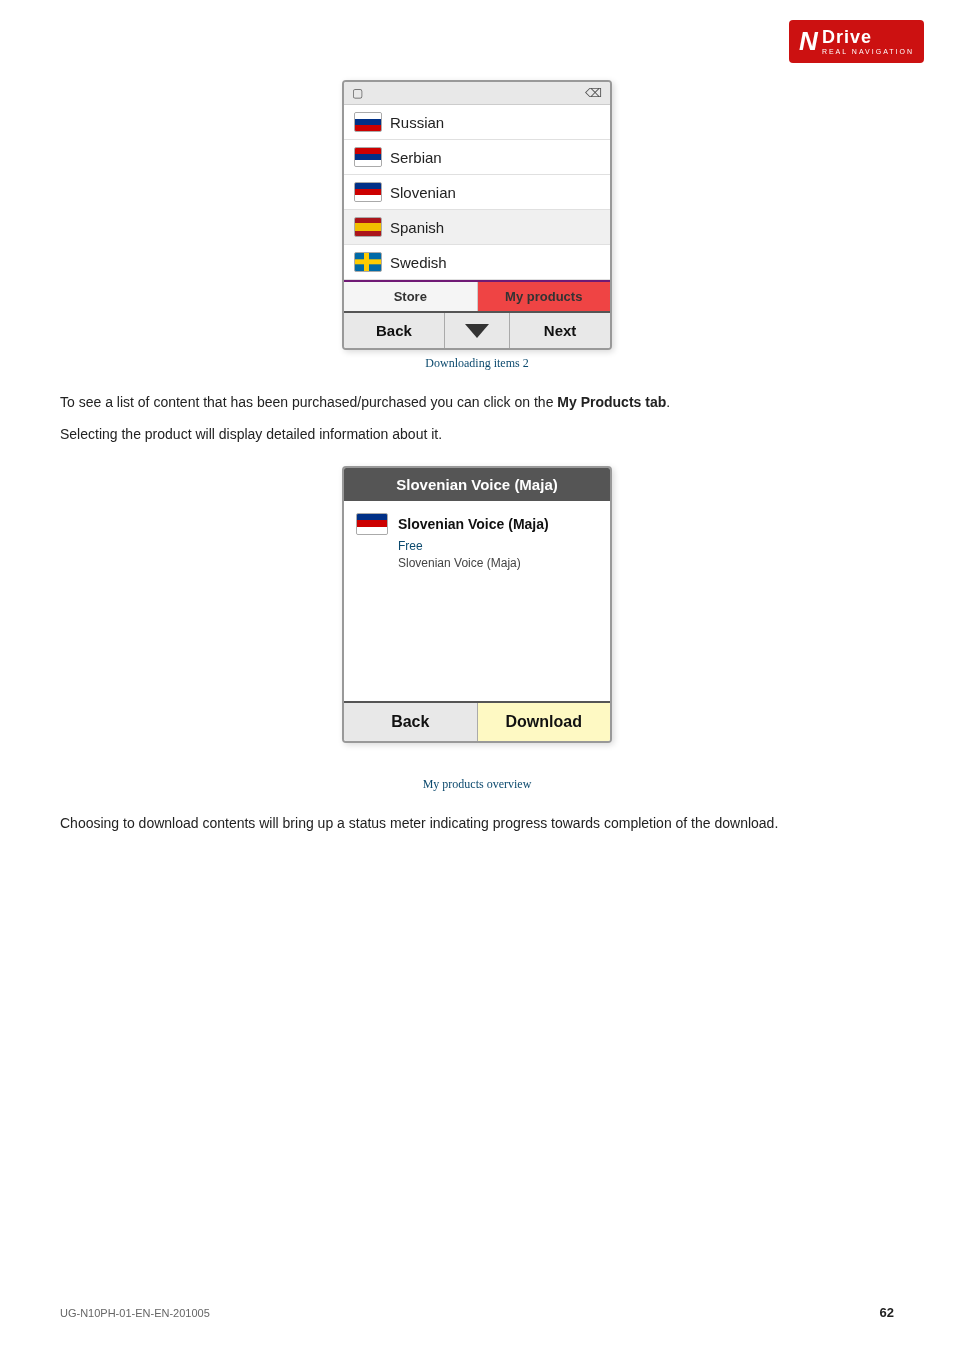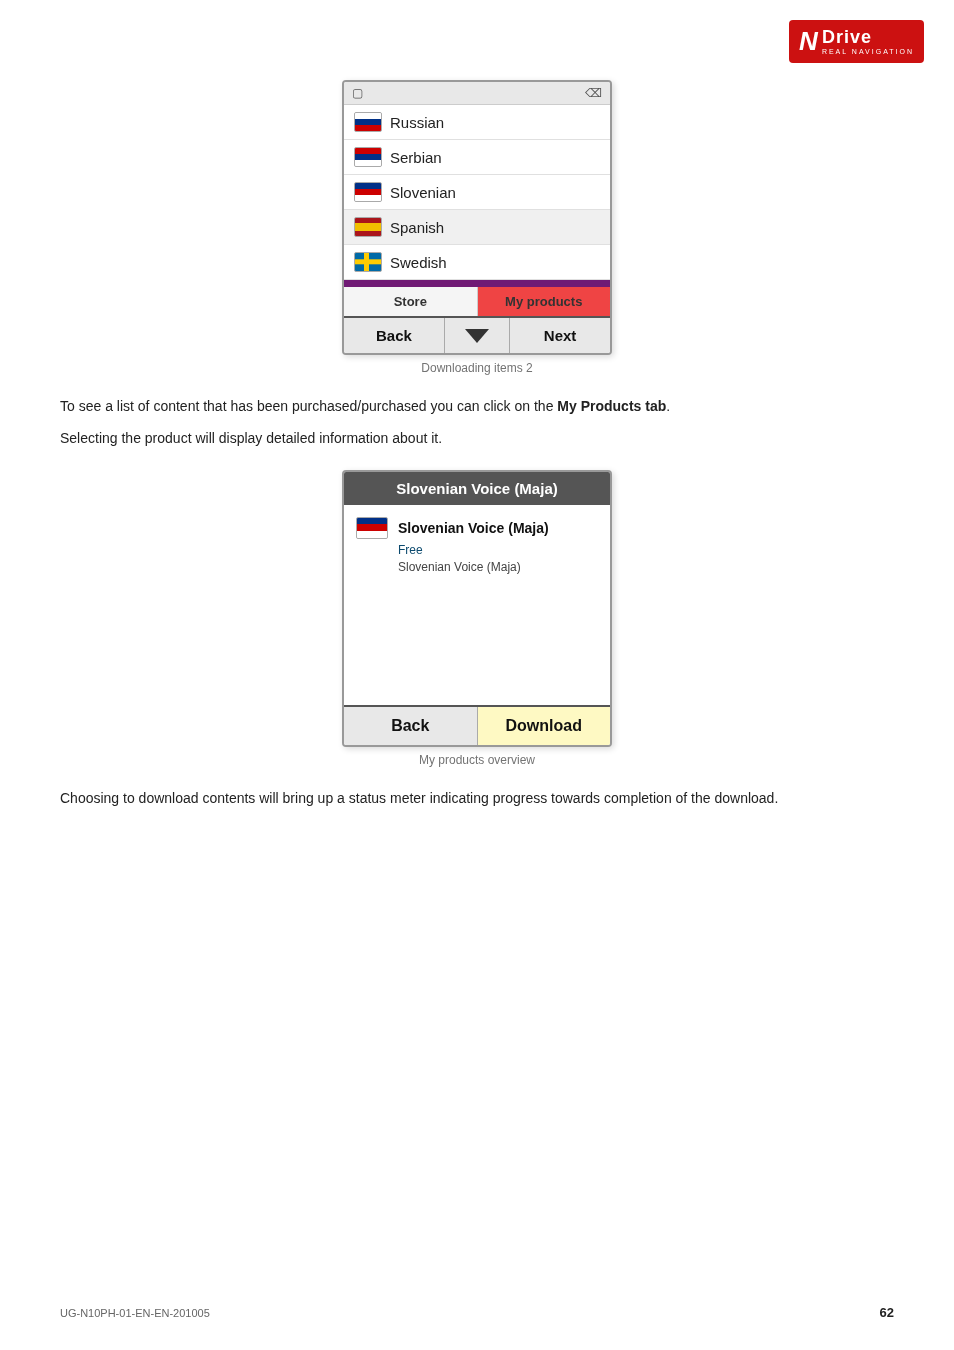--- a/index.html
+++ b/index.html
@@ -158,7 +158,7 @@
 
     .phone-tabs {
       display: flex;
-      border-top: 7px solid #701a75;
+      border-top: 2px solid #701a75;
       background: #f5f5f5;
     }
     .phone-tab {

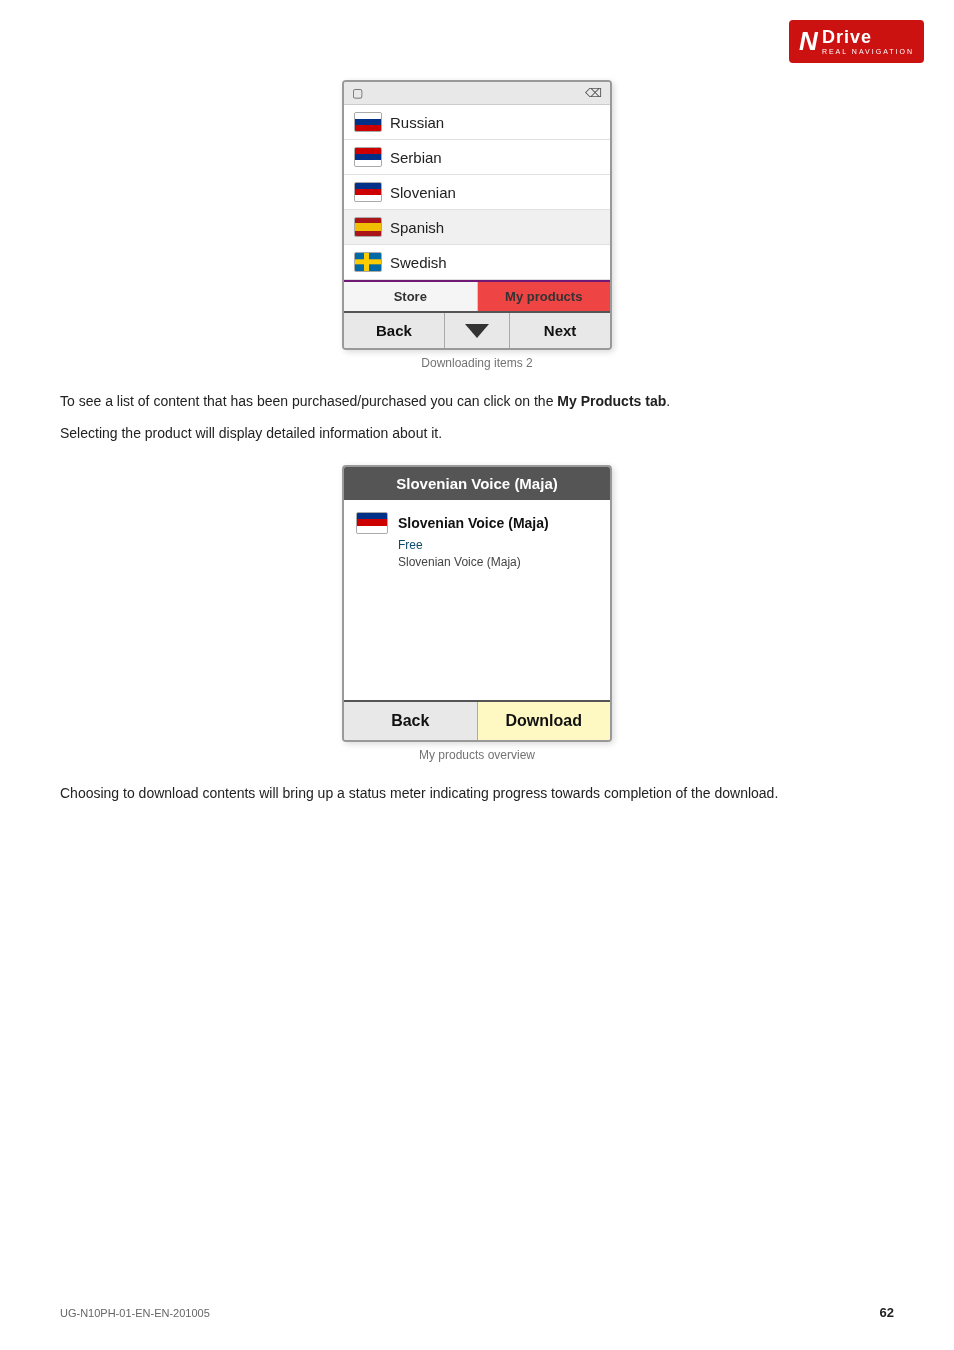--- a/index.html
+++ b/index.html
@@ -209,9 +209,10 @@
 
     .caption {
       font-size: 12px;
-      color: #737373;
+      color: #0c4a6e;
       margin-top: 6px;
       font-style: normal;
+      font-family: Liberation Serif, serif;
     }
 
     

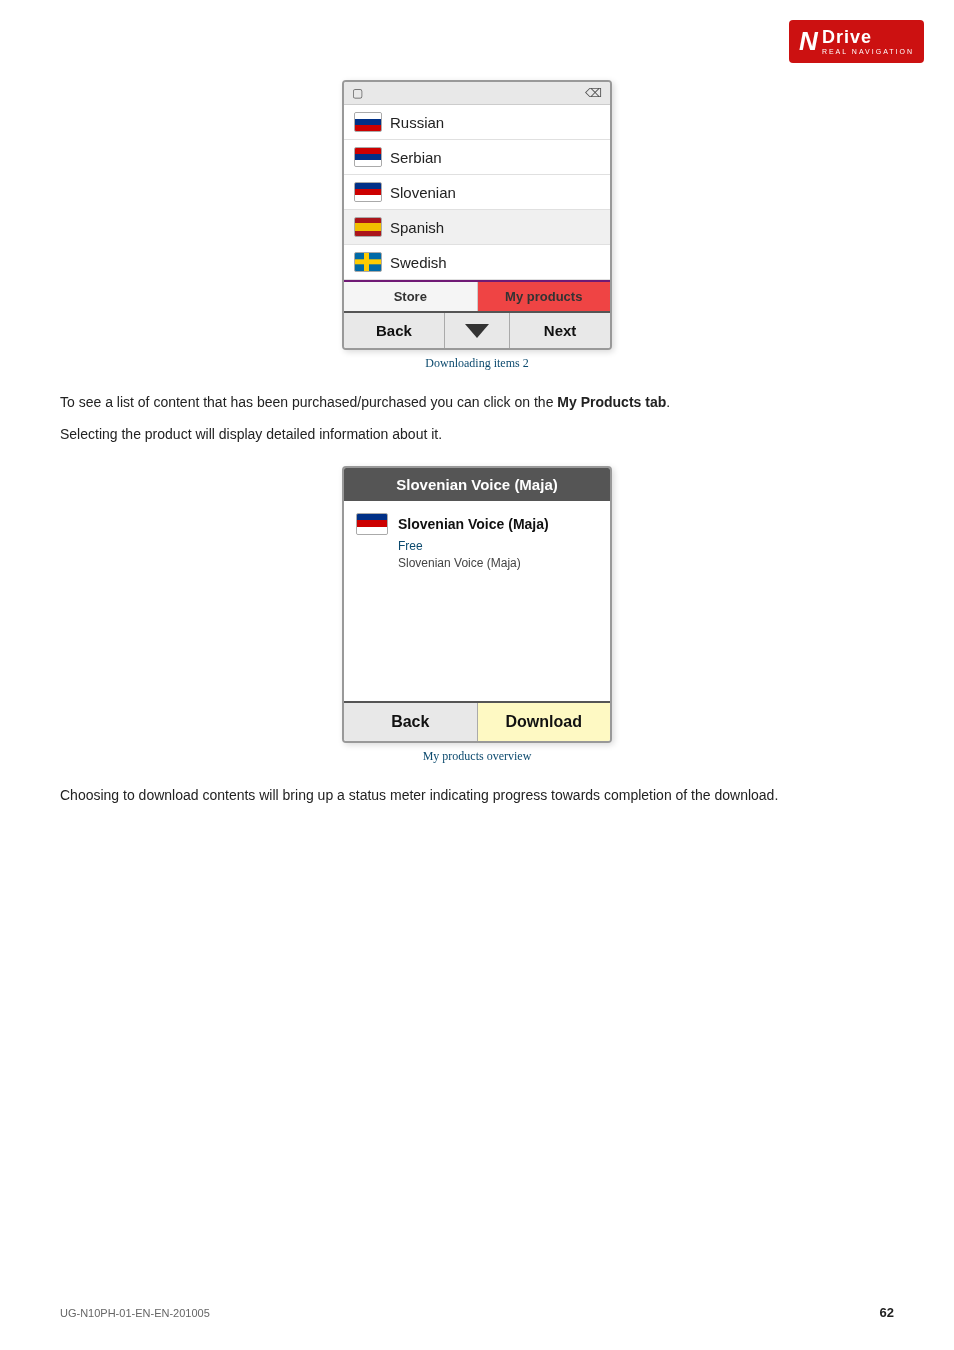--- a/index.html
+++ b/index.html
@@ -229,6 +229,7 @@
       flex-direction: column;
       align-items: center;
       margin: 20px 0 10px 0;
+      gap: 28px;
     }
 
     .phone-screen2 {

